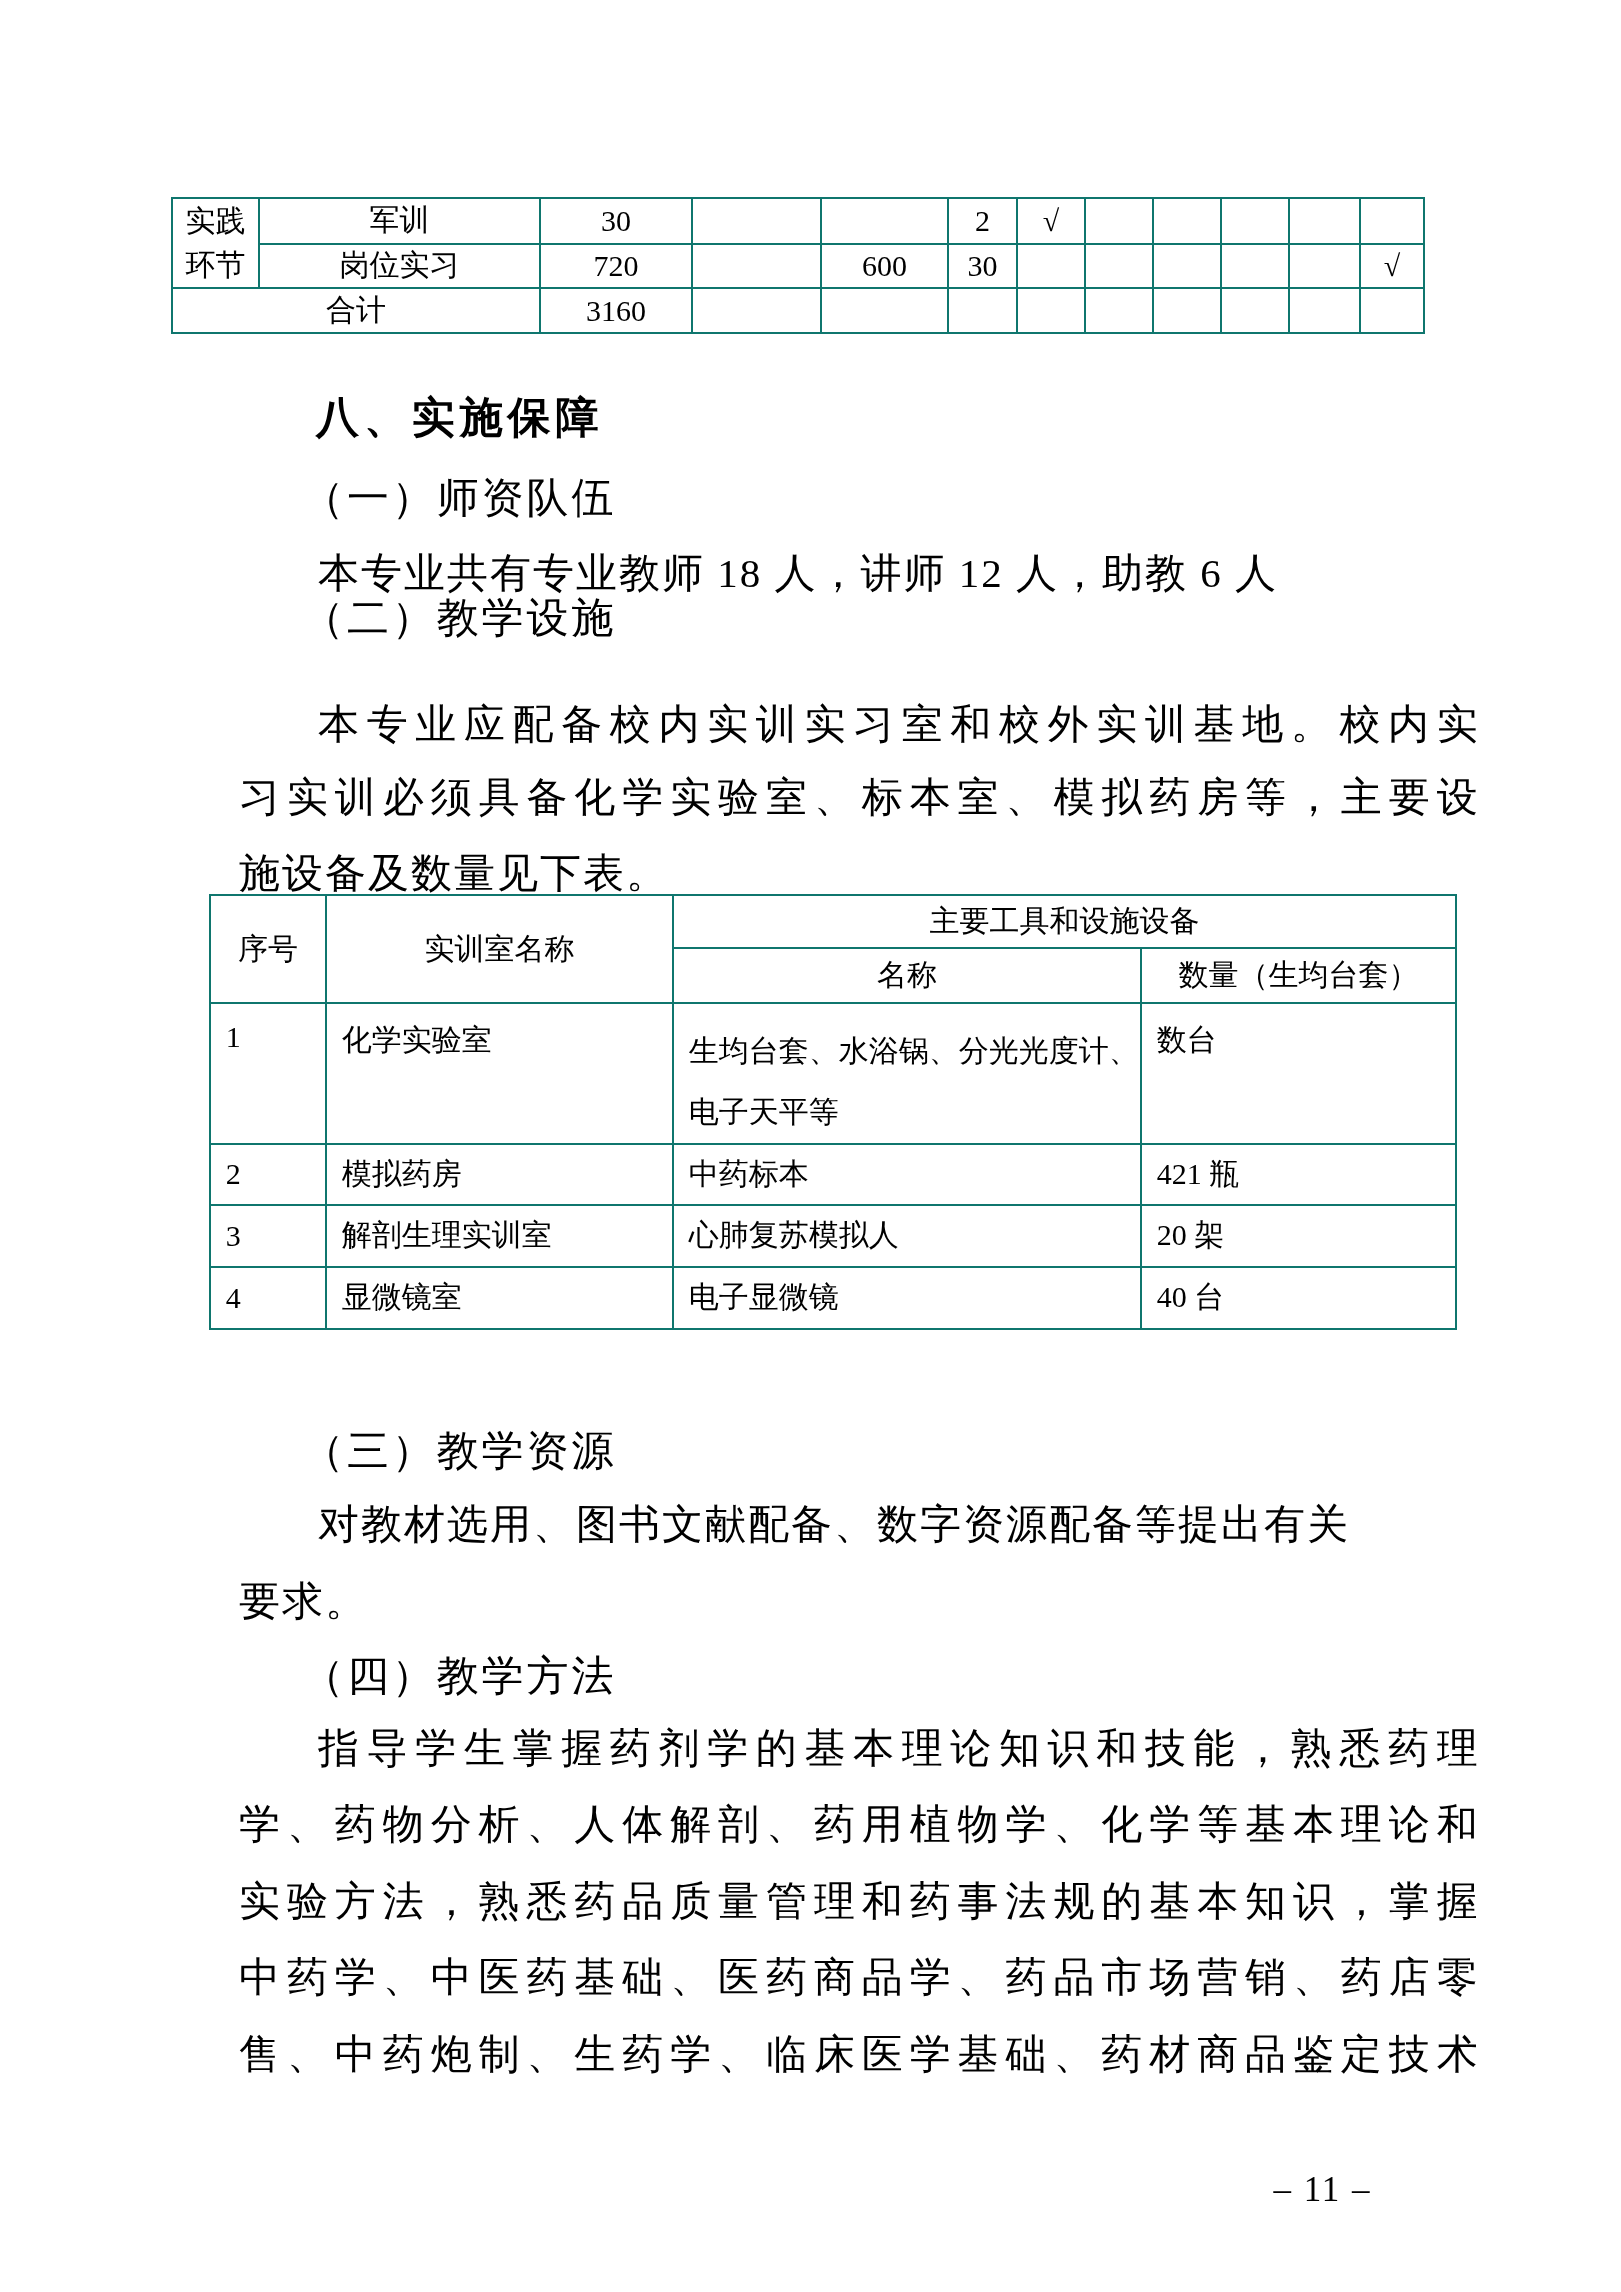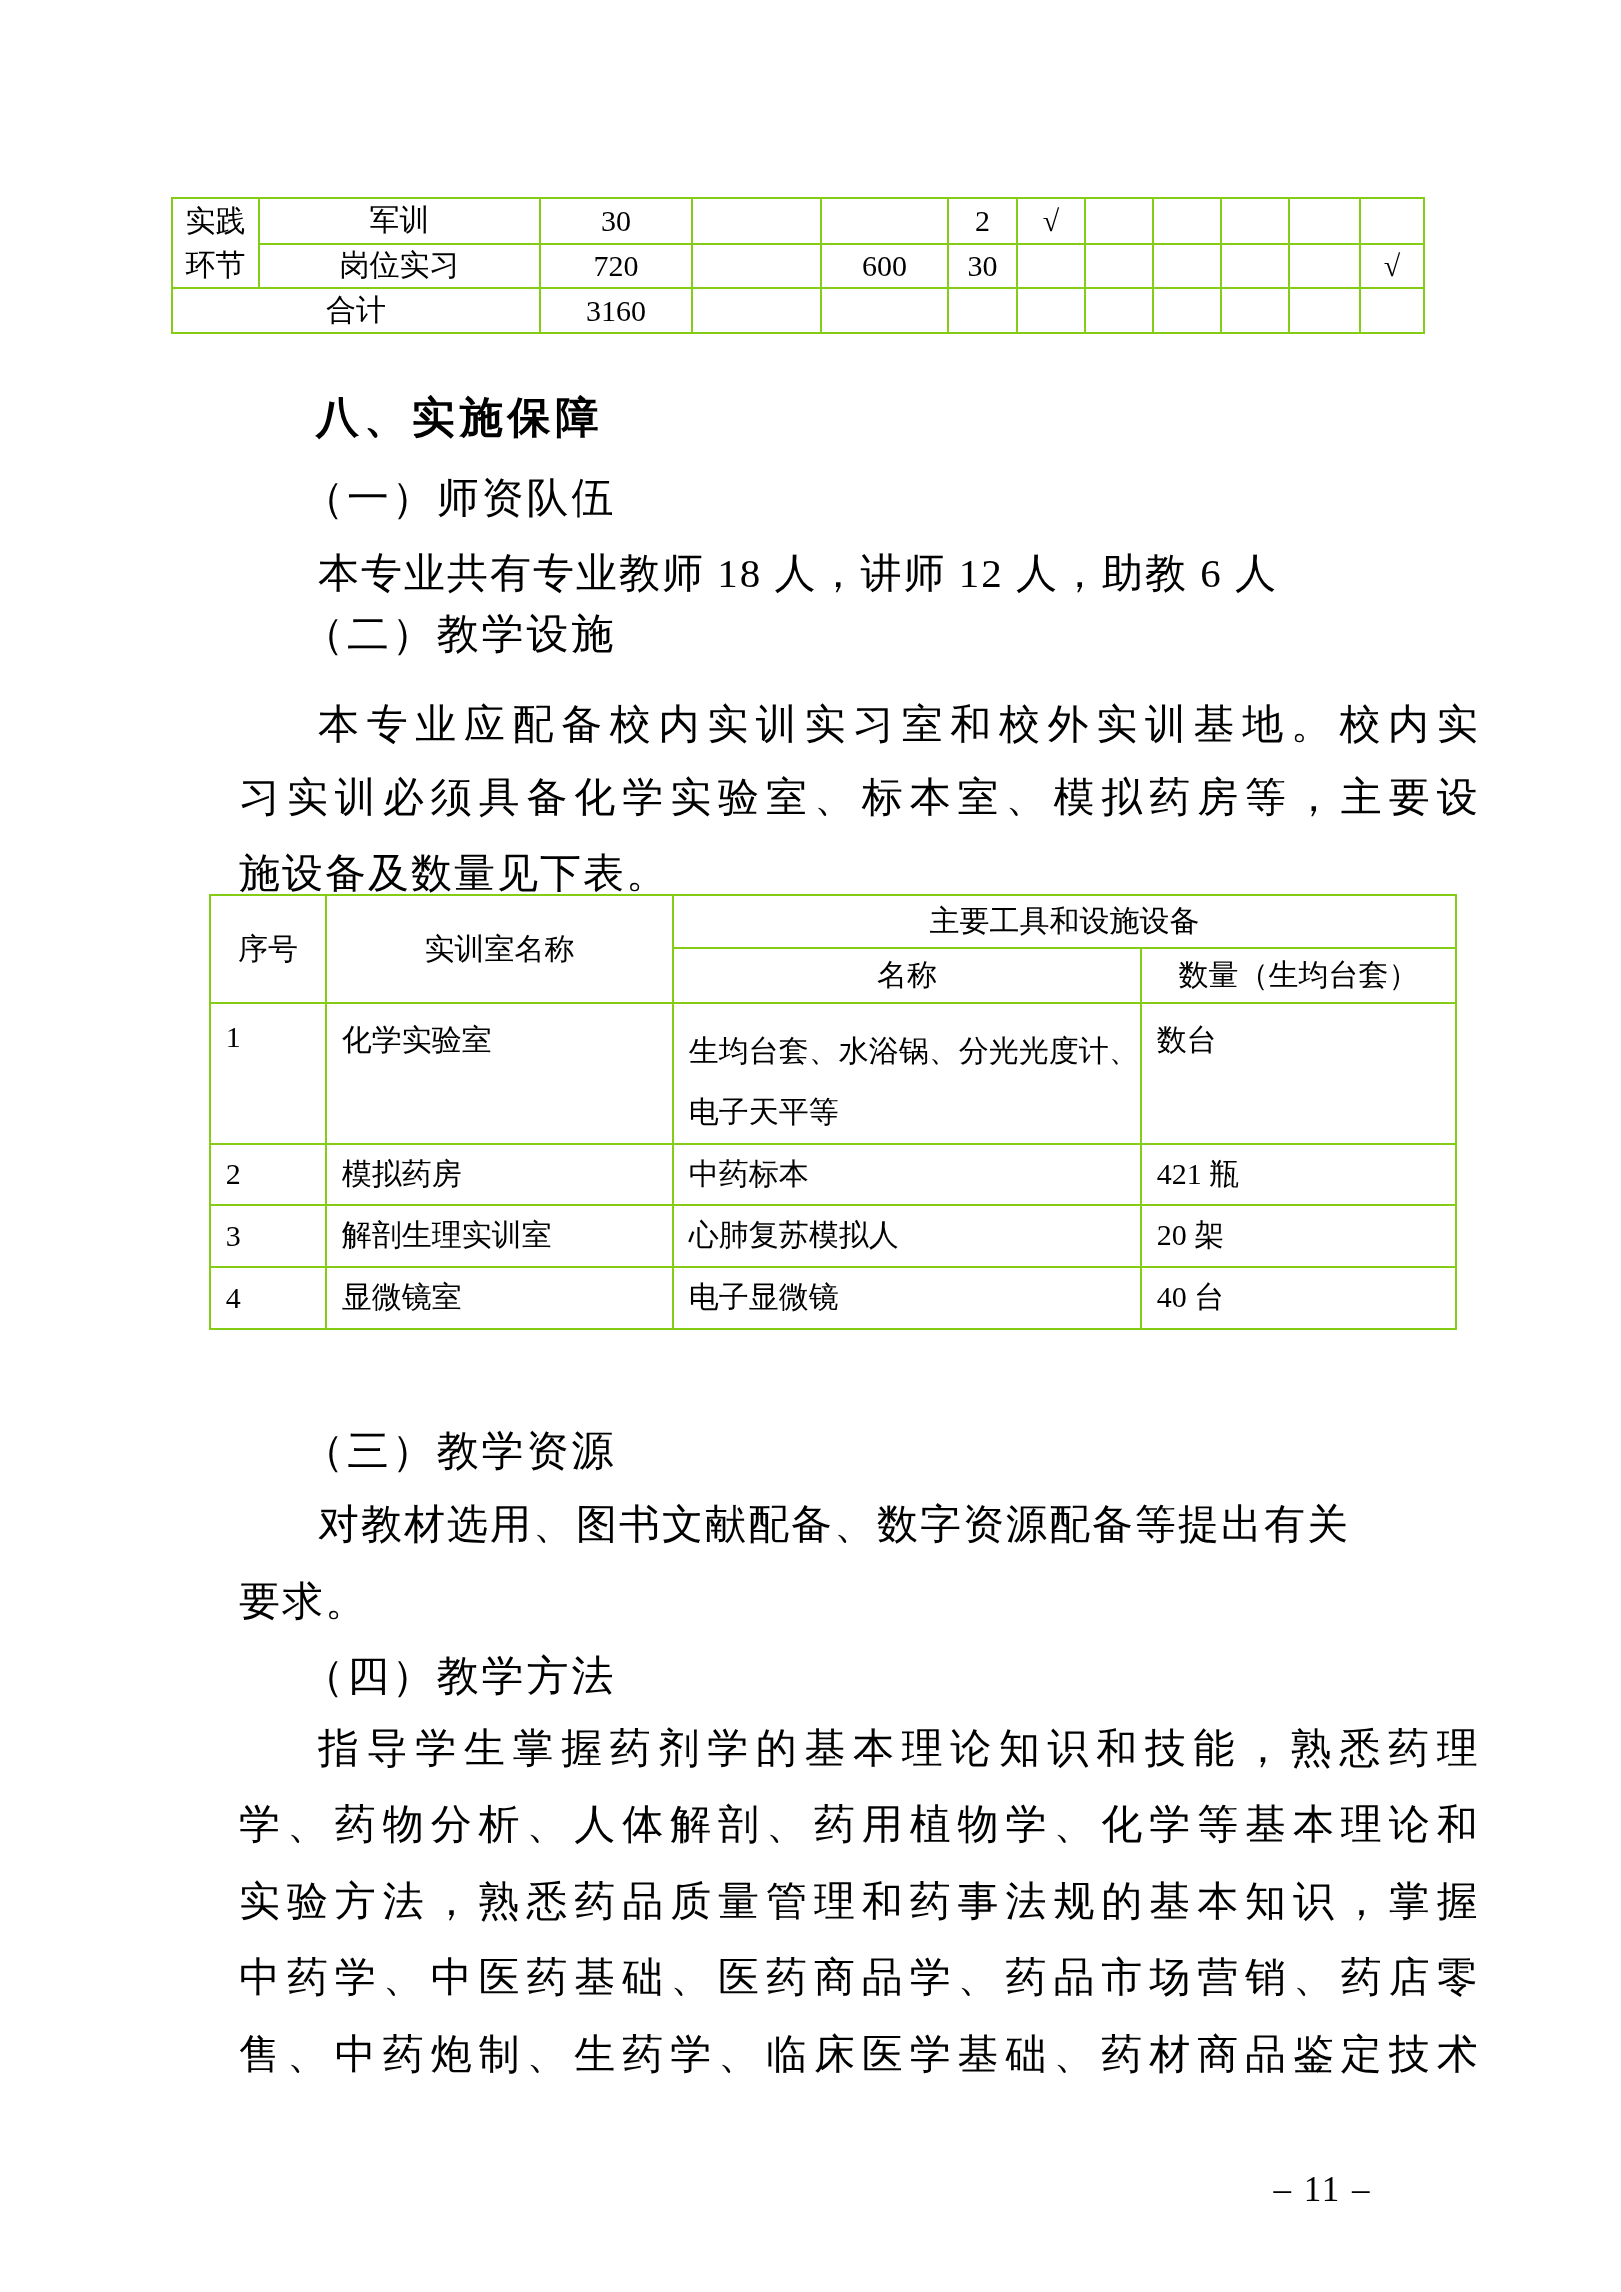--- a/index.html
+++ b/index.html
@@ -17,7 +17,7 @@
     font-weight:bold;font-size:43px;line-height:47px;letter-spacing:4.9px;
   }
   table{border-collapse:collapse;table-layout:fixed;position:absolute;}
-  td{border:2px solid #84cc16;padding:0;font-size:30px;overflow:hidden;}
+  td{border:2px solid #0f766e;padding:0;font-size:30px;overflow:hidden;}
   
   #practice-table{left:171px;top:197px;width:1251px;}
   #practice-table td{text-align:center;vertical-align:middle;}

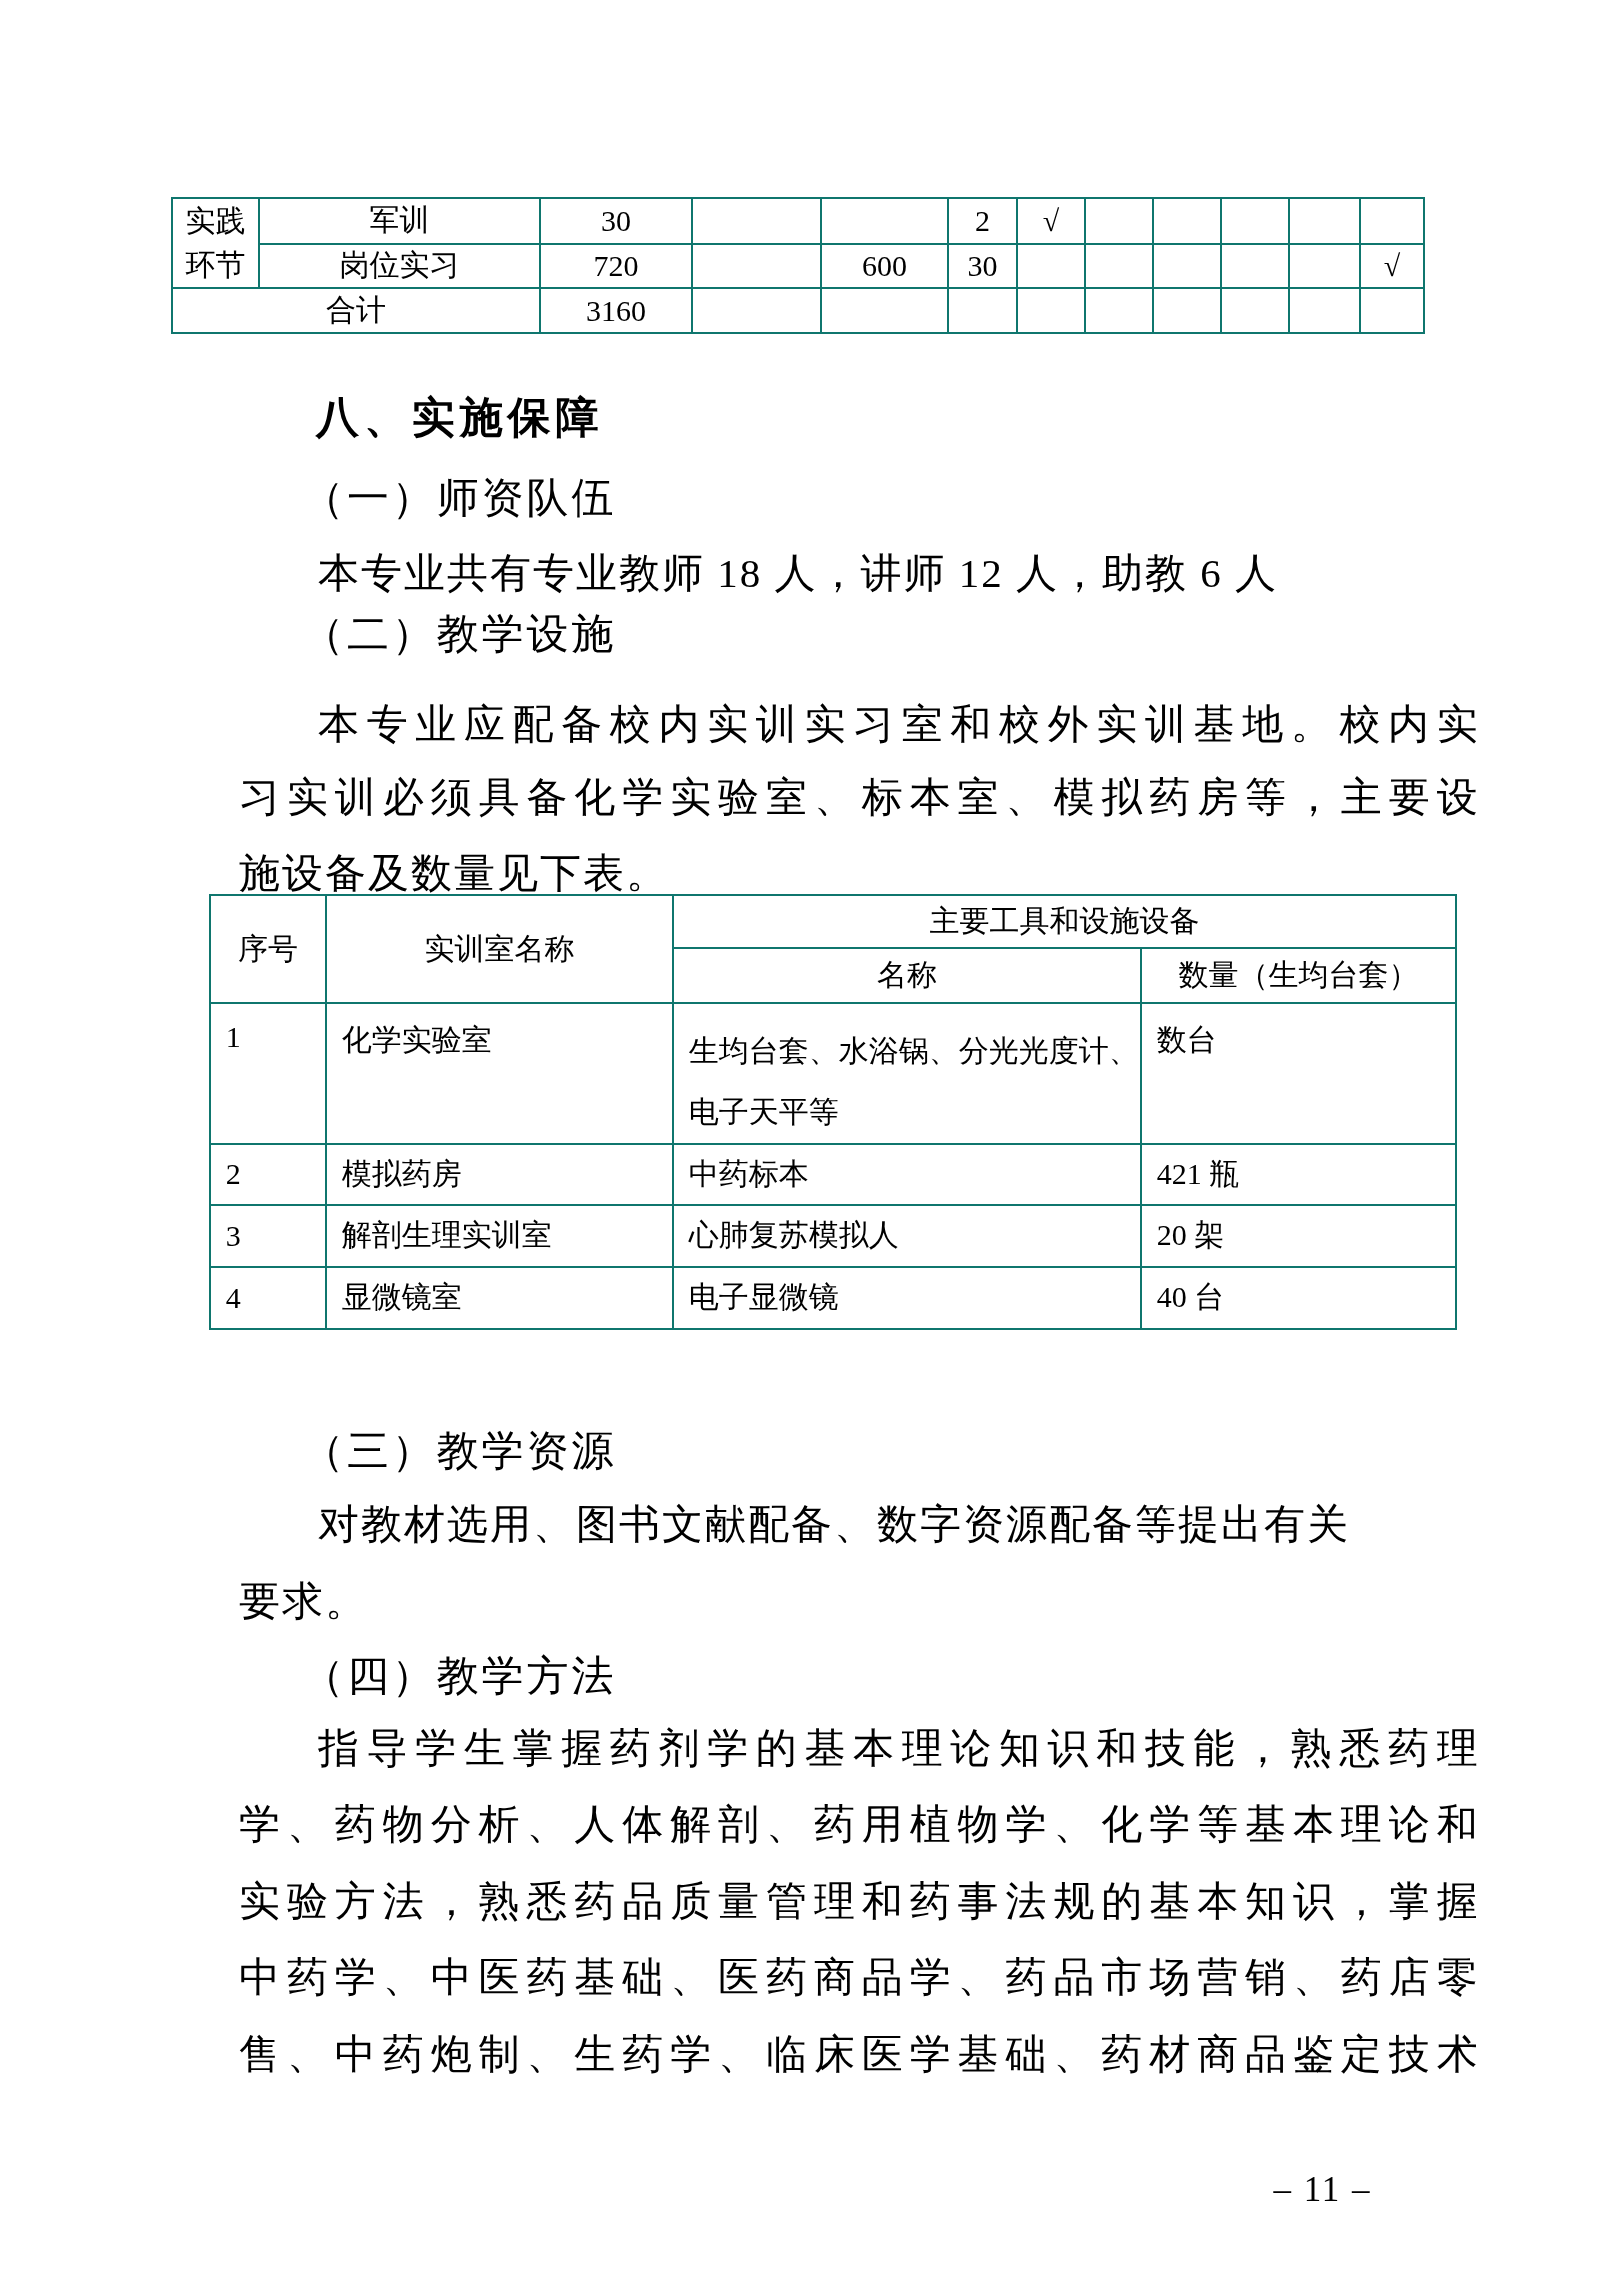--- a/index.html
+++ b/index.html
@@ -109,7 +109,7 @@
 <div class="abs subhead" style="left:302px;top:440px;text-align:center;">（一）师资队伍</div>
 <div class="abs bodyline" style="left:318px;top:516px;">本专业共有专业教师 18 人，讲师 12 人，助教 6 人</div>
 
-<div class="abs subhead" style="left:302px;top:576px;text-align:center;">（二）教学设施</div>
+<div class="abs subhead" style="left:302px;top:560px;text-align:center;">（二）教学设施</div>
 <div class="abs bodyline jline" style="left:318px;top:667px;width:1160px;">
     <span>本</span>
     <span>专</span>

